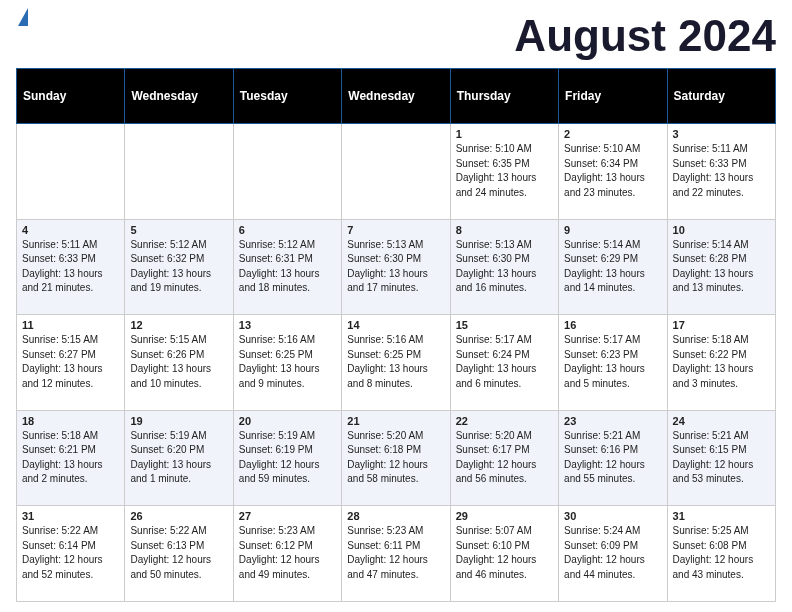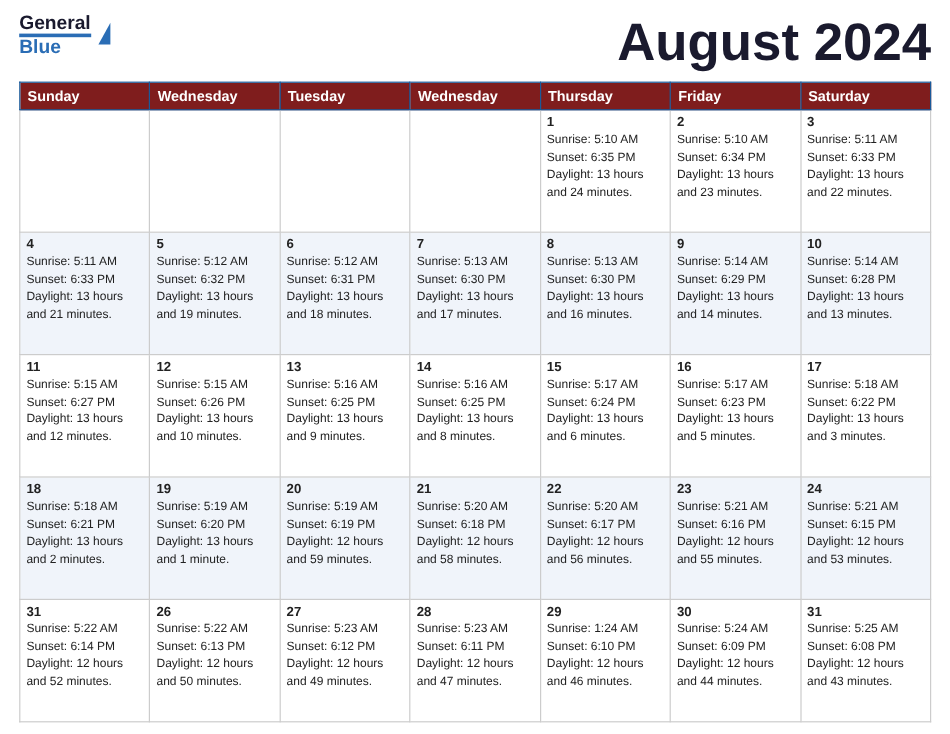--- a/index.html
+++ b/index.html
@@ -117,10 +117,6 @@
 <div class="page">
   <div class="header">
     <div class="logo-wrapper">
-      <div class="logo-text-group">
-        <span class="logo-top">General</span>
-        <span class="logo-bottom">Blue</span>
-      </div>
       <div class="logo-triangle"></div>
     </div>
     <div class="title-block">

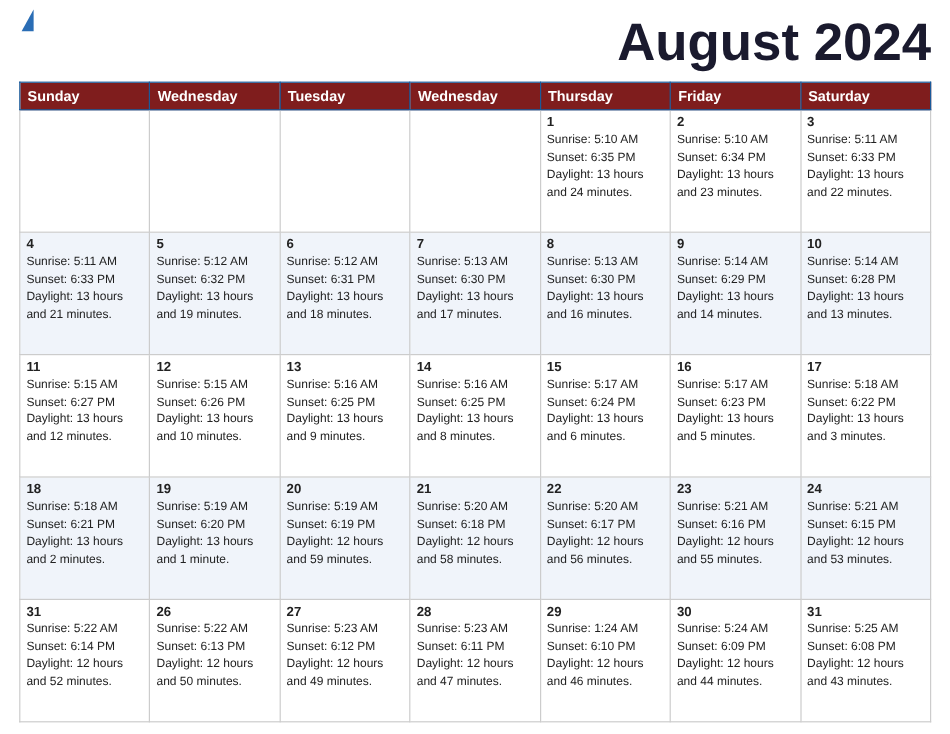--- a/index.html
+++ b/index.html
@@ -42,10 +42,10 @@
       flex: 1;
     }
     .calendar-table thead tr th {
-      background: #7f1d1d;
+      background: #000000;
       color: #fff;
       text-align: left;
-      padding: 4px 6px;
+      padding: 20px 6px;
       font-size: 12px;
       font-weight: bold;
       border: 1px solid #1a5a9a;

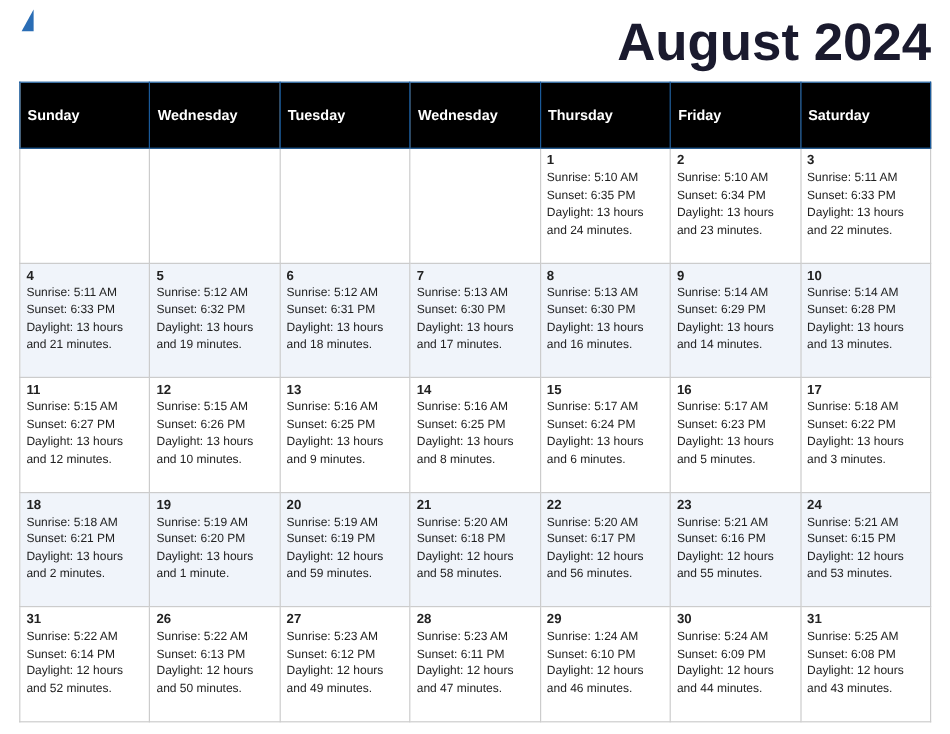--- a/index.html
+++ b/index.html
@@ -348,7 +348,7 @@
           </td>
           <td>
             <span class="day-num">29</span>
-            <div class="day-info">Sunrise: 1:24 AM
+            <div class="day-info">Sunrise: 5:07 AM
 Sunset: 6:10 PM
 Daylight: 12 hours
 and 46 minutes.</div>

